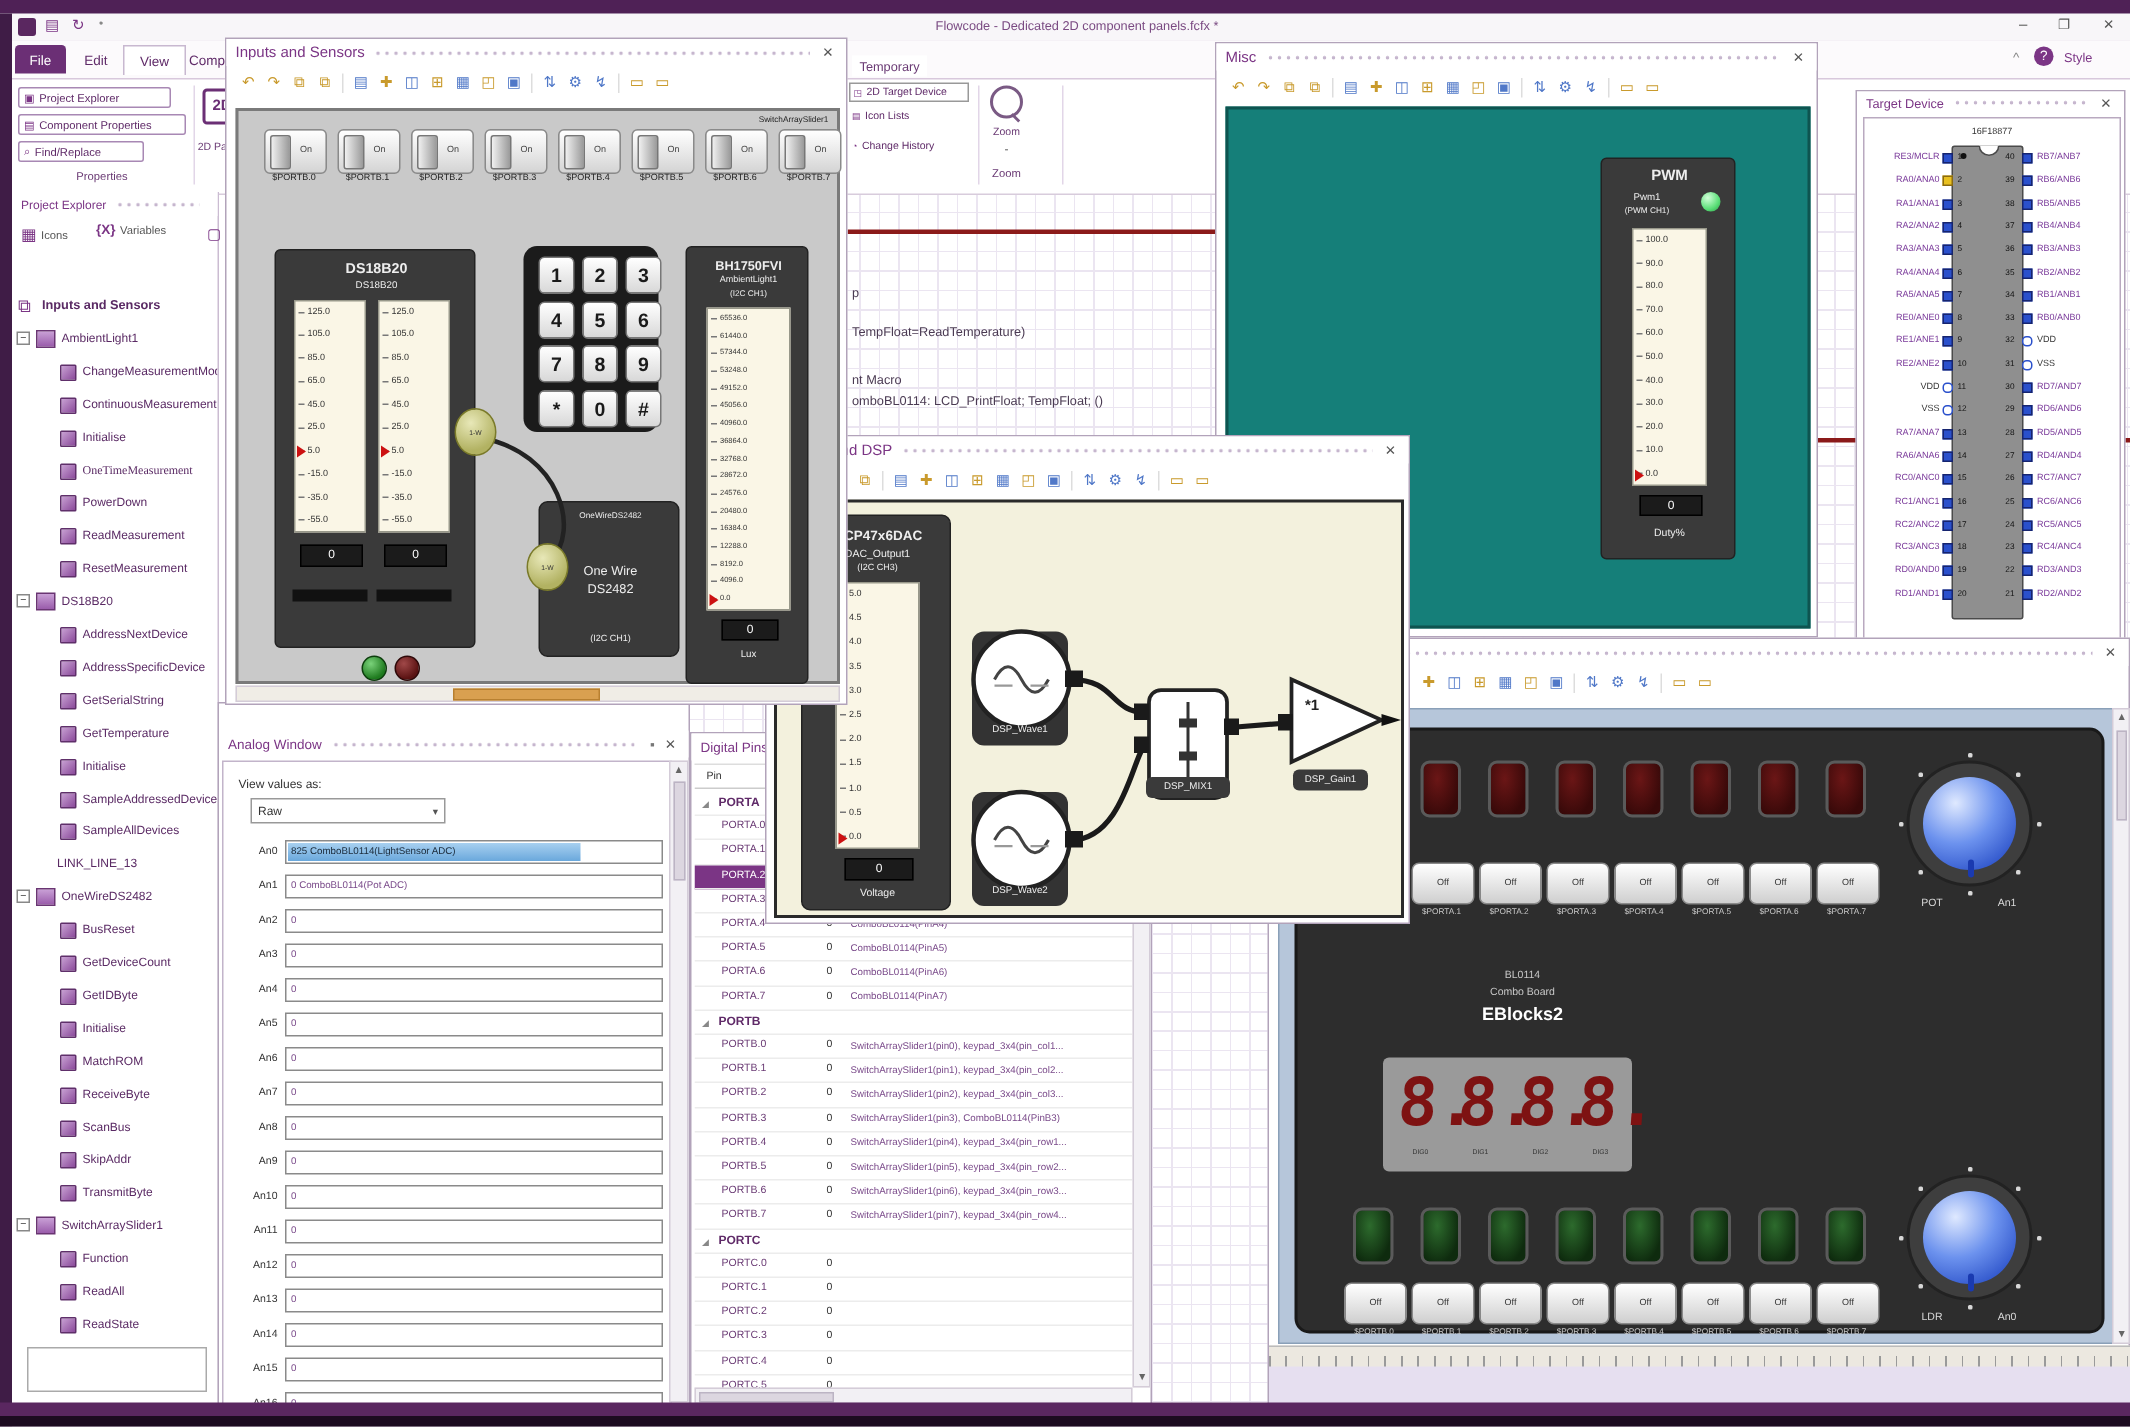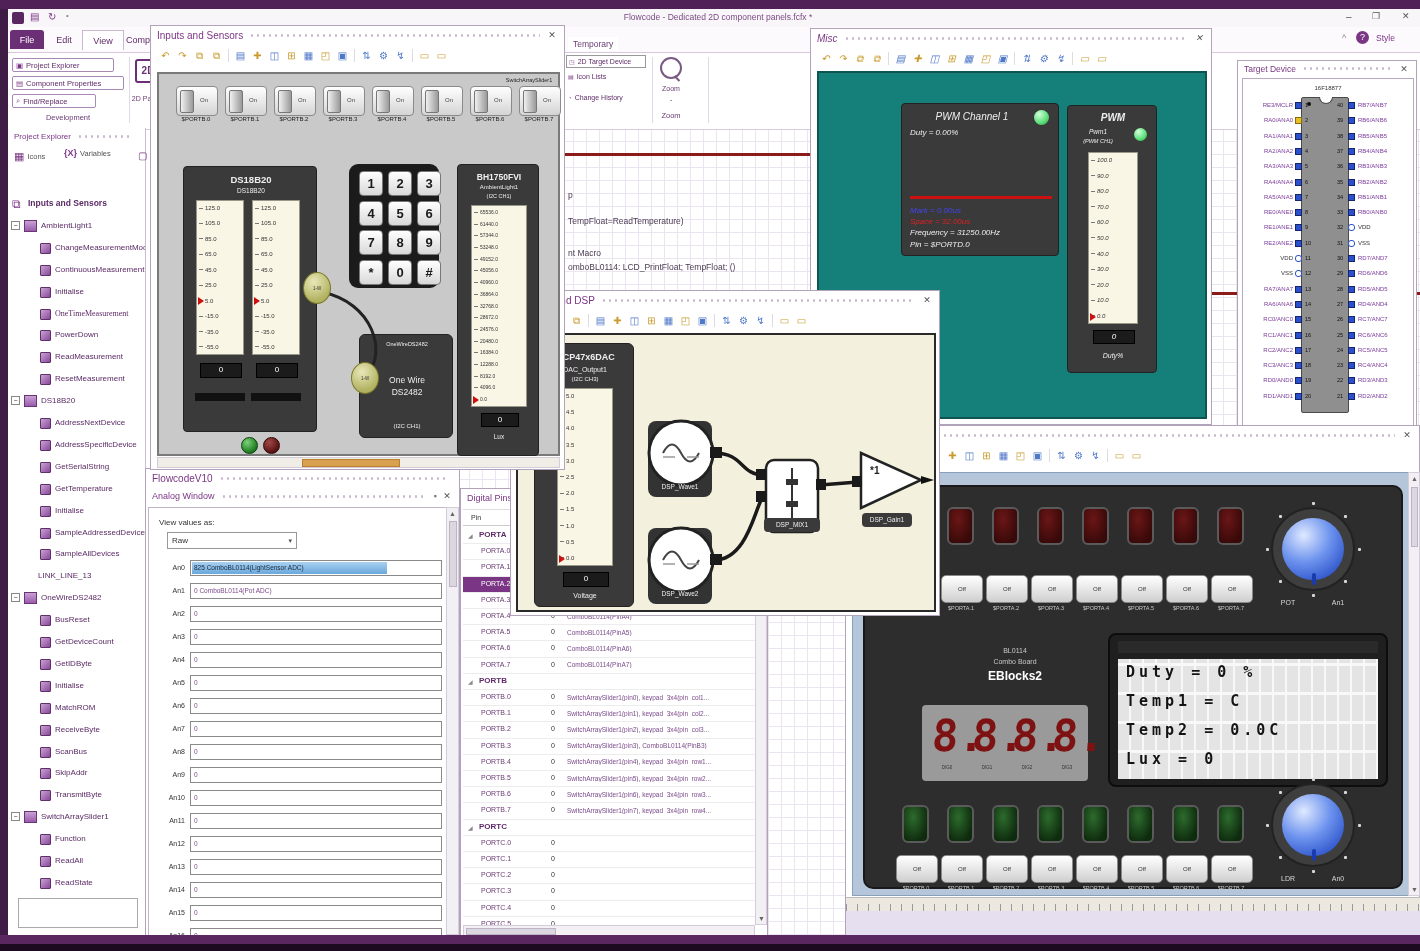--- a/index.html
+++ b/index.html
@@ -306,7 +306,7 @@
     <div class="abs" style="left:10px;top:770px;width:118px;height:28px;border:1px solid #aaa;"></div>
   </div>
 
-  <div class="win" style="left:810px;top:28px;width:402px;height:397px;z-index:3;font-style:italic;">
+  <div class="win" style="left:810px;top:28px;width:402px;height:397px;z-index:3;">
     <div class="tbar">
         <span class="ttext">Misc</span>
         <span class="dots"></span>

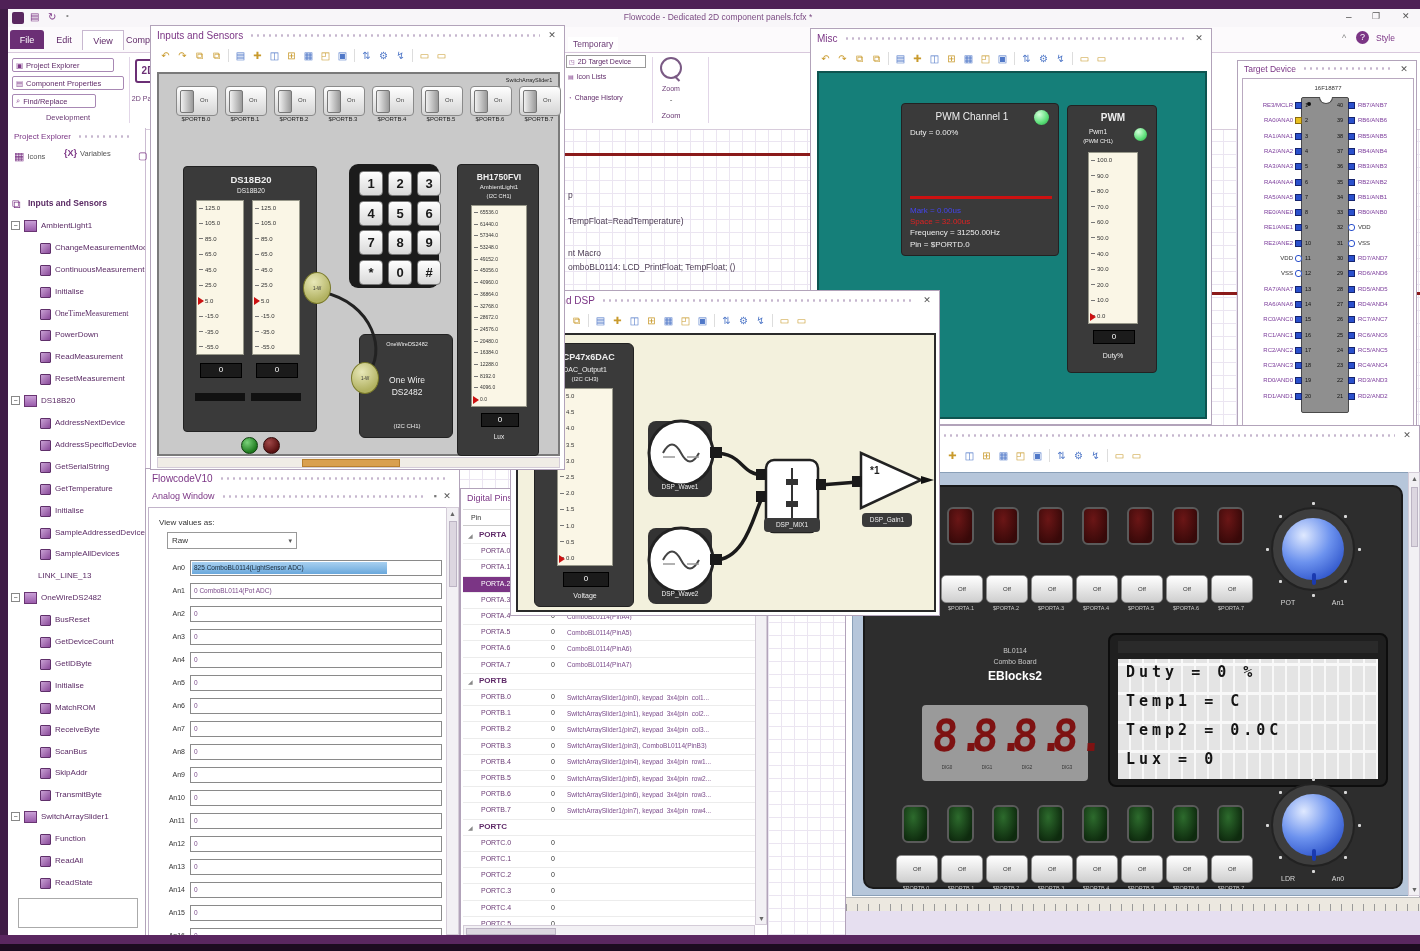--- a/index.html
+++ b/index.html
@@ -117,7 +117,7 @@
         <span style="color:#7b3585;">⌕</span>
         <span>Find/Replace</span>
       </div>
-    <div class="abs" style="left:4px;top:60px;width:112px;text-align:center;font-size:7.5px;color:#6a3a74;">Development</div>
+    <div class="abs" style="left:4px;top:60px;width:112px;text-align:center;font-size:7.5px;color:#6a3a74;">Properties</div>
     <div class="abs" style="left:121px;top:4px;width:1px;height:66px;background:#e2d6e8;"></div>
     <div class="abs" style="left:127px;top:6px;width:22px;height:20px;border:2px solid #6b2f75;border-radius:3px;font-weight:bold;font-size:10px;color:#6b2f75;text-align:center;line-height:20px;"><span>2D</span></div>
     <div class="abs" style="left:119px;top:42px;width:42px;text-align:center;font-size:7px;color:#6a3a74;">2D Panels</div>

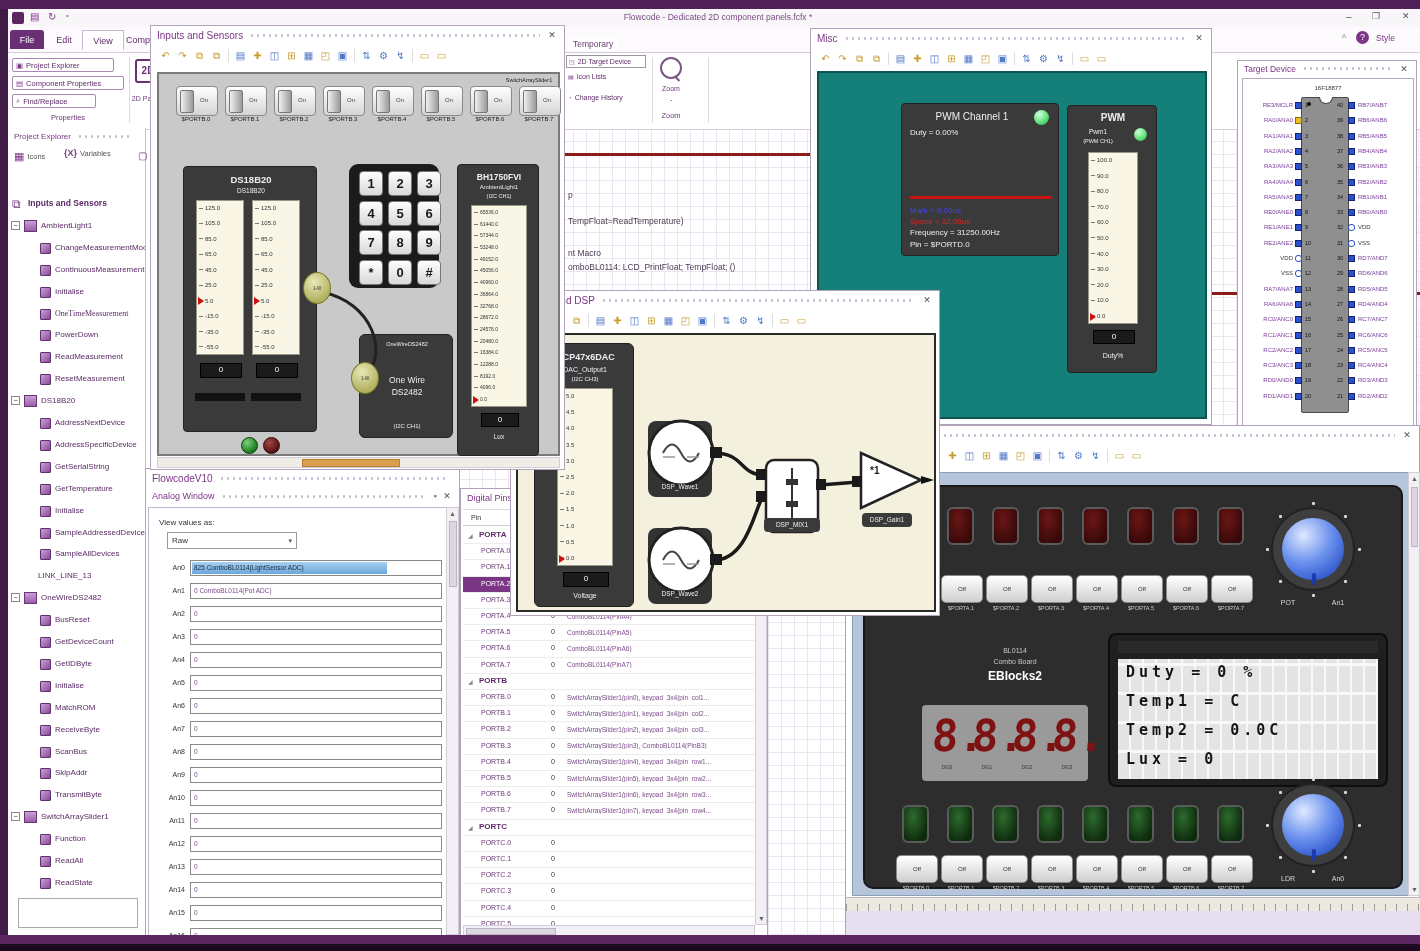--- a/index.html
+++ b/index.html
@@ -335,16 +335,6 @@
       </div>
     <div class="abs" style="left:6px;top:42px;width:390px;height:348px;background:#157f79;border:2px solid #0e5450;box-sizing:border-box;">
 
-      <div class="dkpanel" style="left:82px;top:30px;width:158px;height:153px;border:1px solid #222;">
-        <div class="wlab" style="left:10px;top:7px;width:120px;font-size:10px;">PWM Channel 1</div>
-        <div class="abs" style="left:132px;top:6px;width:15px;height:15px;border-radius:50%;background:radial-gradient(circle at 35% 30%,#d2ffd9,#5ade77 60%,#2a9a45);"></div>
-        <div class="wlab" style="left:8px;top:24px;width:100px;text-align:left;font-size:8px;">Duty = 0.00%</div>
-        <div class="abs" style="left:8px;top:92px;width:142px;height:3px;background:#cc1111;"></div>
-        <div class="wlab" style="left:8px;top:102px;text-align:left;font-size:8px;color:#4444ee;">Mark = 0.00us</div>
-        <div class="wlab" style="left:8px;top:113px;text-align:left;font-size:8px;color:#dd2222;">Space = 32.00us</div>
-        <div class="wlab" style="left:8px;top:124px;text-align:left;font-size:8px;">Frequency = 31250.00Hz</div>
-        <div class="wlab" style="left:8px;top:136px;text-align:left;font-size:8px;">Pin = $PORTD.0</div>
-      </div>
 
       <div class="dkpanel" style="left:248px;top:32px;width:90px;height:268px;border:1px solid #222;">
         <div class="wlab" style="left:0;top:6px;width:90px;font-size:10px;font-weight:bold;">PWM</div>

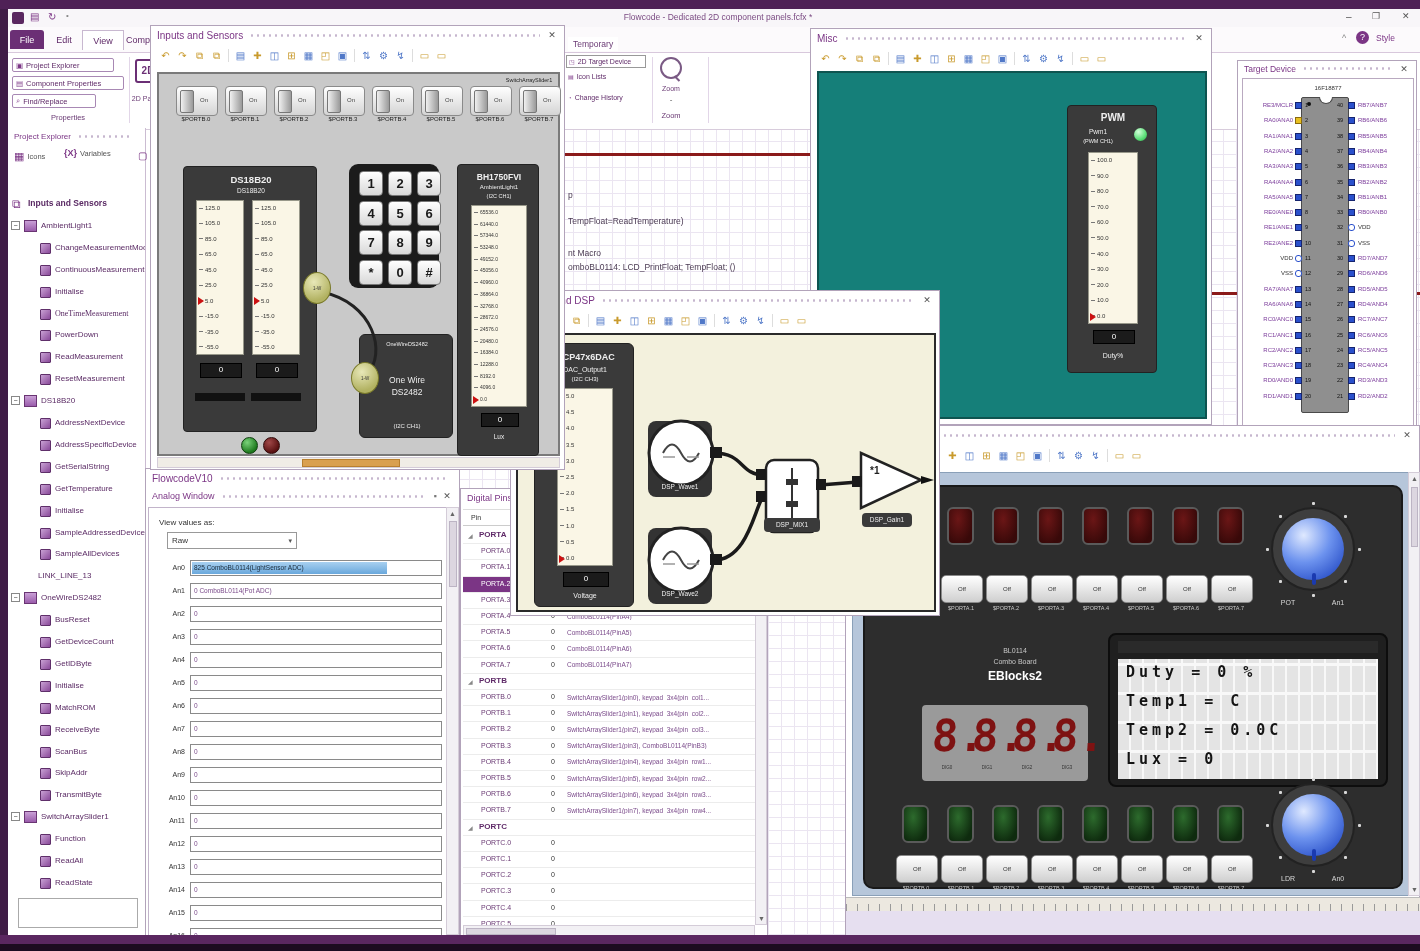--- a/index.html
+++ b/index.html
@@ -822,10 +822,6 @@
   </div>
 
   <div class="win" style="left:145px;top:468px;width:315px;height:469px;z-index:6;">
-    <div class="tbar">
-        <span class="ttext">FlowcodeV10</span>
-        <span class="dots"></span>
-      </div>
     <div class="tbar" style="top:18px;">
         <span class="ttext" style="font-size:9px;">Analog Window</span>
         <span class="dots"></span>

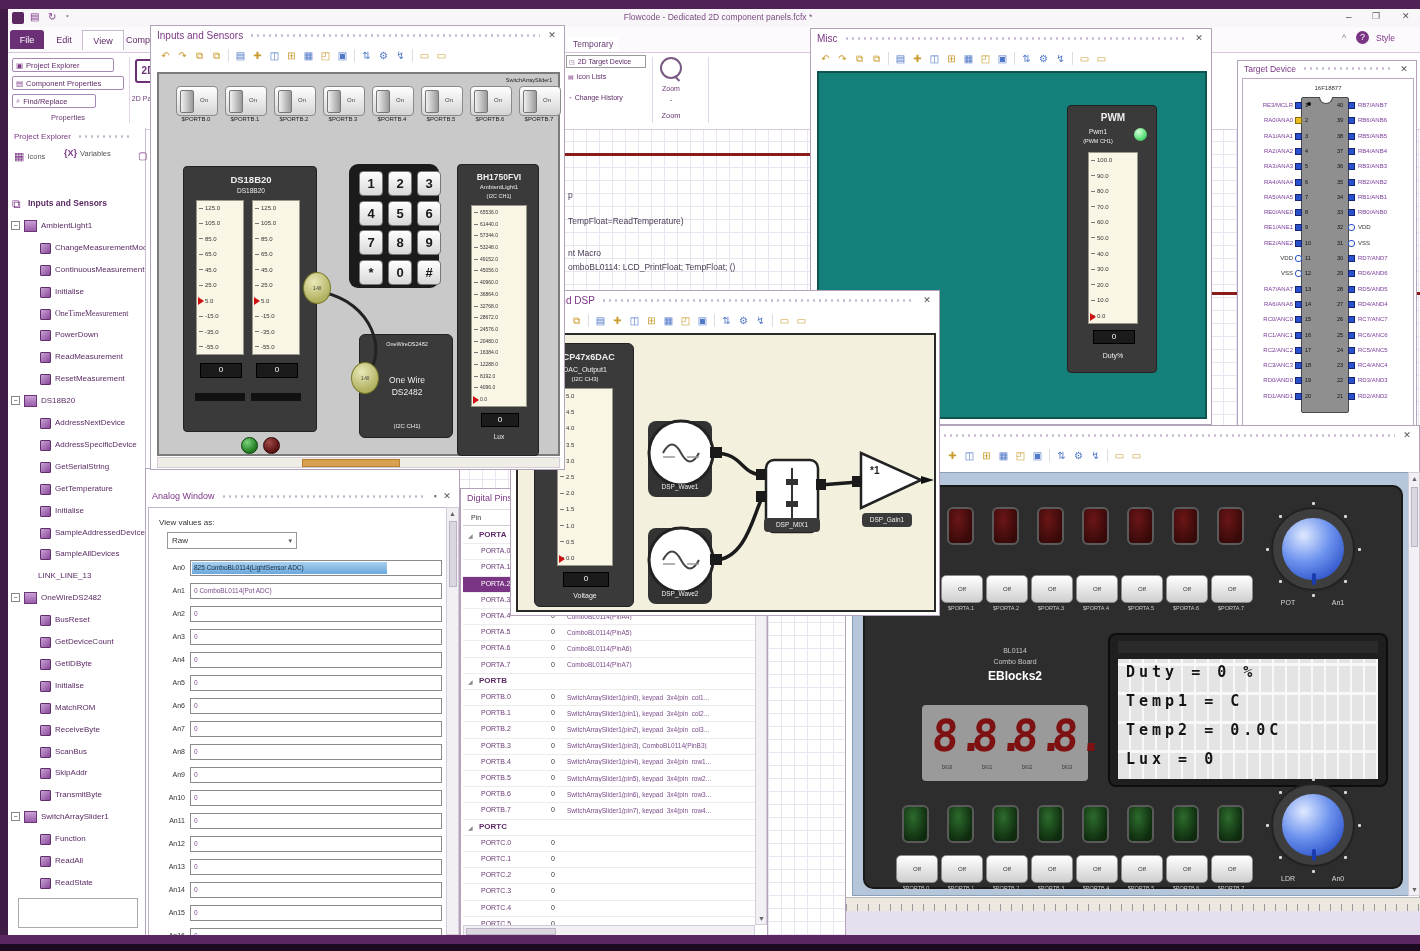--- a/index.html
+++ b/index.html
@@ -721,17 +721,6 @@
             </div>
         </div>
 
-        <div class="abs" style="left:243px;top:146px;width:280px;height:154px;background:#1f1f1f;border:2px solid #0d0d0d;border-radius:8px;box-sizing:border-box;">
-          <div class="abs" style="left:8px;top:6px;width:260px;height:12px;background:#2a2a2a;"></div>
-          <div class="abs" style="left:8px;top:24px;width:260px;height:120px;background-color:#e4e4e4;background-image:repeating-linear-gradient(90deg,transparent 0 11px,#f8f8f8 11px 13px),repeating-linear-gradient(0deg,transparent 0 26px,#f8f8f8 26px 29px);">
-            <div id="lcd-lines">
-                <div class="lcdtxt" style="left: 8px; top: 4px;">Duty = 0 %</div>
-                <div class="lcdtxt" style="left: 8px; top: 33px;">Temp1 = C</div>
-                <div class="lcdtxt" style="left: 8px; top: 62px;">Temp2 = 0.0C</div>
-                <div class="lcdtxt" style="left: 8px; top: 91px;">Lux = 0</div>
-              </div>
-          </div>
-        </div>
         <div id="eb-parts">
             <div class="led ledr" style="left: 37px; top: 20px;"></div>
             <div class="obtn" style="left: 31px; top: 88px;">Off</div>

